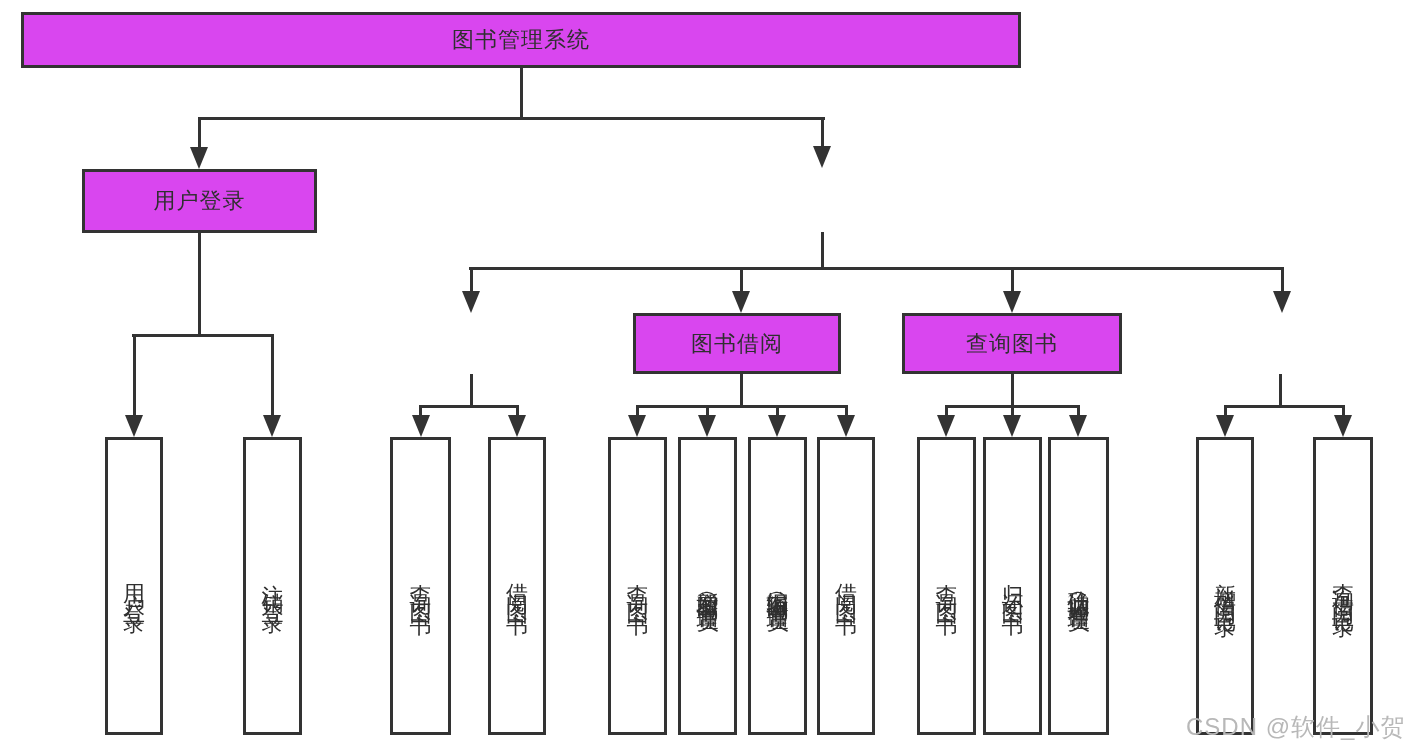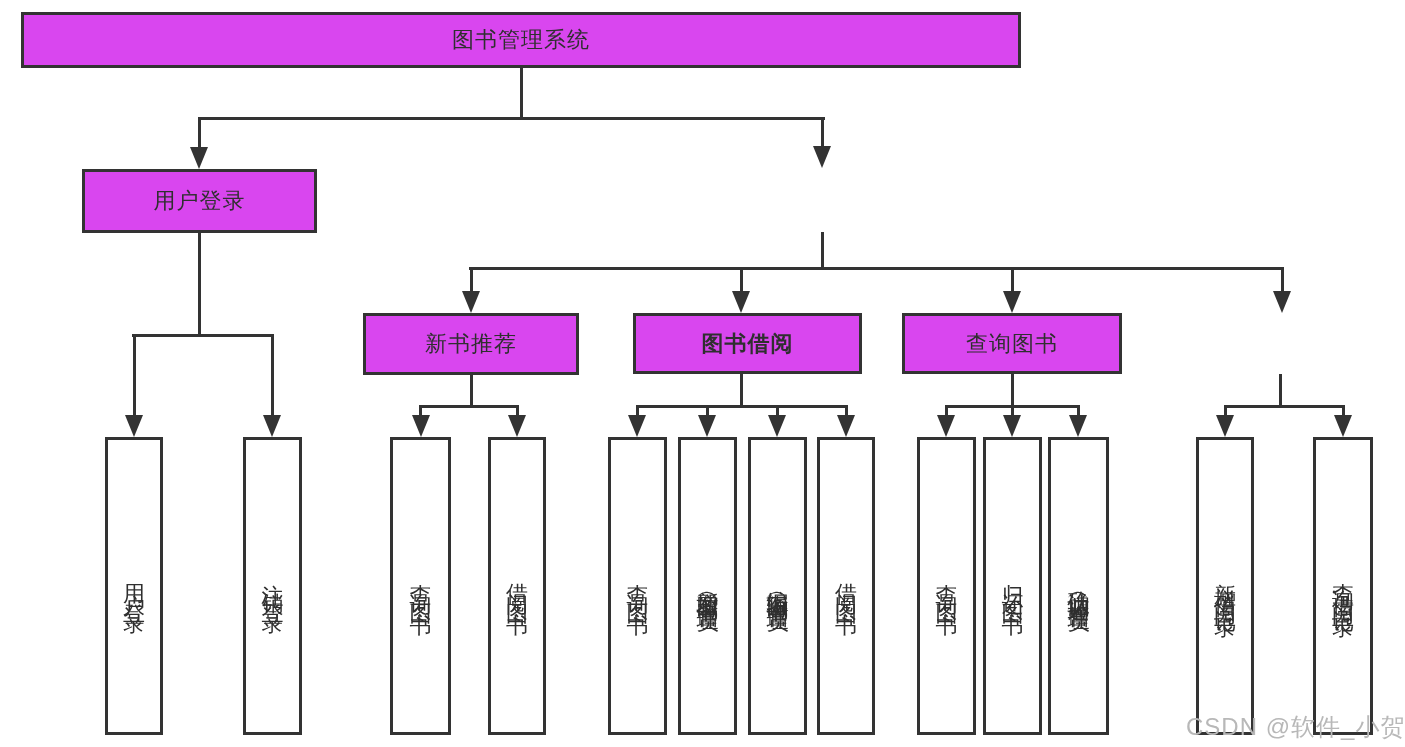--- a/index.html
+++ b/index.html
@@ -70,9 +70,6 @@
   <div class="vline" style="left:1281px; top:267px; height:27px;"></div>
   <div class="arr" style="left:1273px; top:291px;"></div>
 
-  <div class="node" style="left:363px; top:313px; width:216px; height:62px;">
-    <span>新书推荐</span>
-  </div>
   <div class="node" style="left:633px; top:313px; width:229px; height:61px;font-weight:bold;">
     <span>图书借阅</span>
   </div>

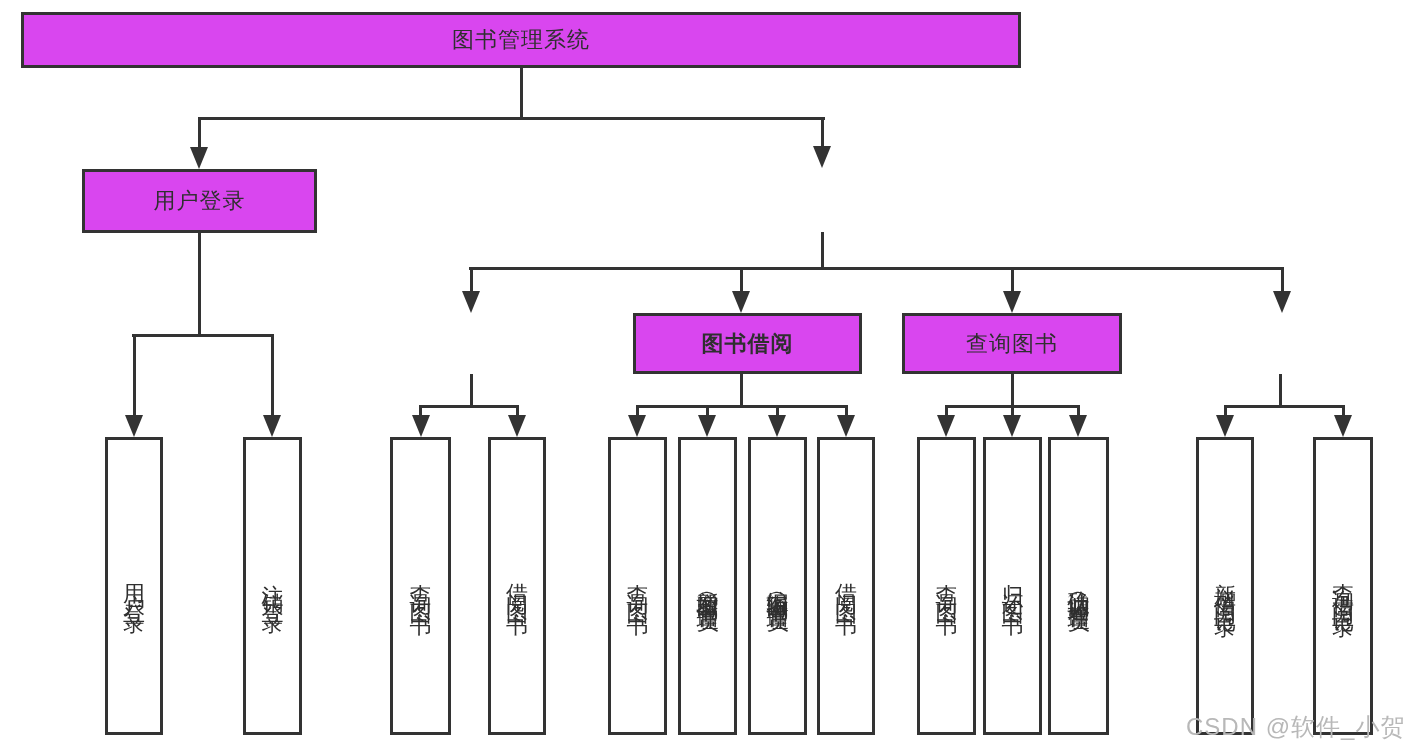--- a/index.html
+++ b/index.html
@@ -70,7 +70,7 @@
   <div class="vline" style="left:1281px; top:267px; height:27px;"></div>
   <div class="arr" style="left:1273px; top:291px;"></div>
 
-  <div class="node" style="left:633px; top:313px; width:229px; height:61px;font-weight:bold;">
+  <div class="node" style="left:633px; top:313px; width:208px; height:61px;">
     <span>图书借阅</span>
   </div>
   <div class="node" style="left:902px; top:313px; width:220px; height:61px;">

